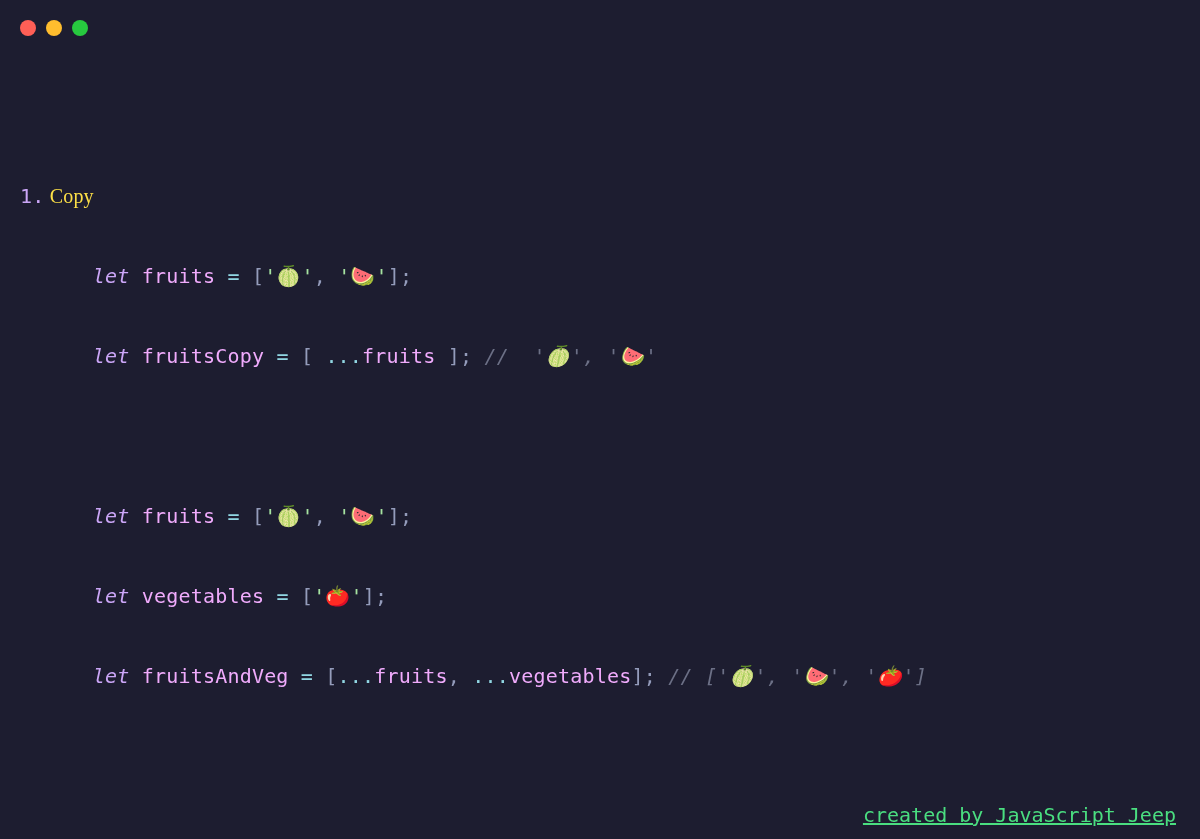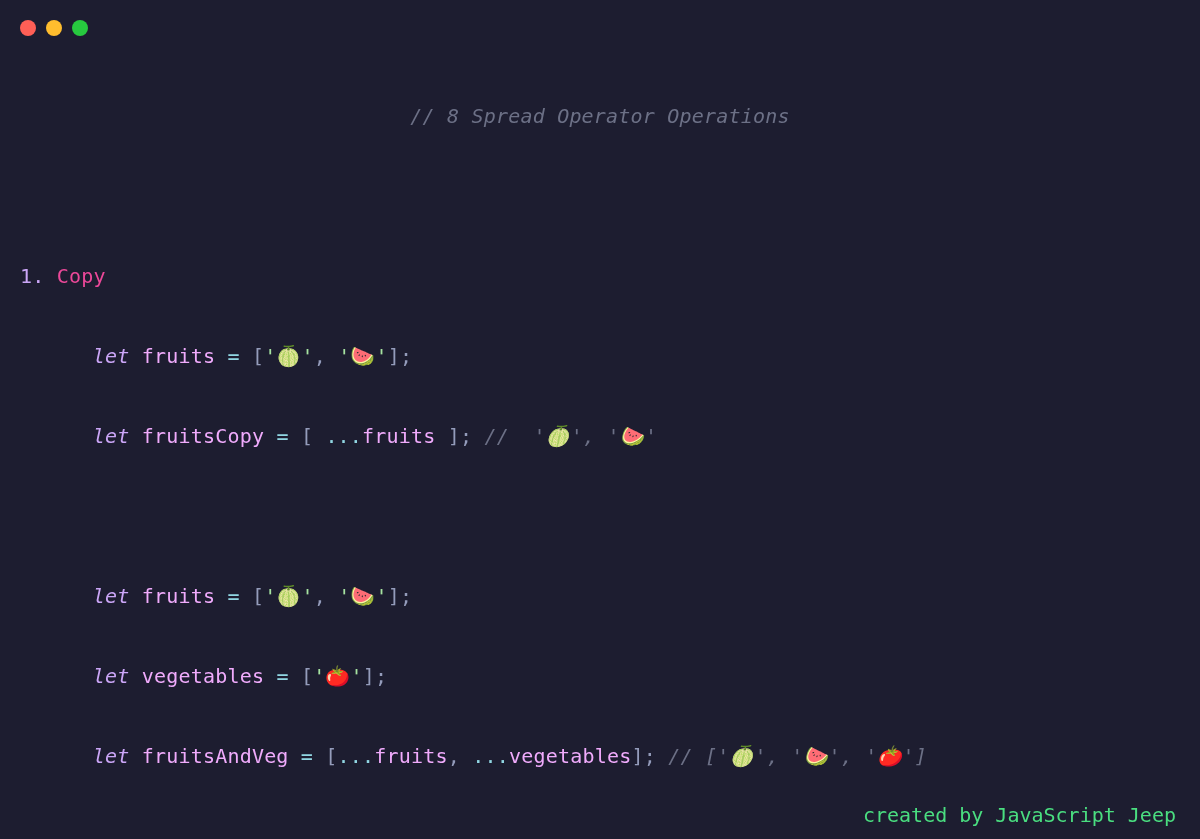--- a/index.html
+++ b/index.html
@@ -70,7 +70,6 @@
   </div>
 
   <div class="code">
-<div class="center-line"><span class="c-comment" data-bind="titleComment">// 8 Spread Operator Operations</span></div>
 <div>&nbsp;</div>
 <div><span class="c-num" data-bind="sections.s1.num">1.</span><span class="c-head" data-bind="sections.s1.title"> Copy</span></div>
 <div>   <span class="c-kw" data-bind="tokens.let">let</span> <span class="c-ident" data-bind="tokens.fruits">fruits</span><span class="c-op" data-bind="tokens.eq"> = </span><span class="c-punc" data-bind="tokens.lb">[</span><span class="c-strq" data-bind="tokens.q">'</span><span class="c-str" data-bind="tokens.melon">🍈</span><span class="c-strq" data-bind="tokens.q">'</span><span class="c-punc" data-bind="tokens.comma">, </span><span class="c-strq" data-bind="tokens.q">'</span><span class="c-str" data-bind="tokens.watermelon">🍉</span><span class="c-strq" data-bind="tokens.q">'</span><span class="c-punc" data-bind="tokens.rb">]</span><span class="c-punc" data-bind="tokens.semi">;</span></div>

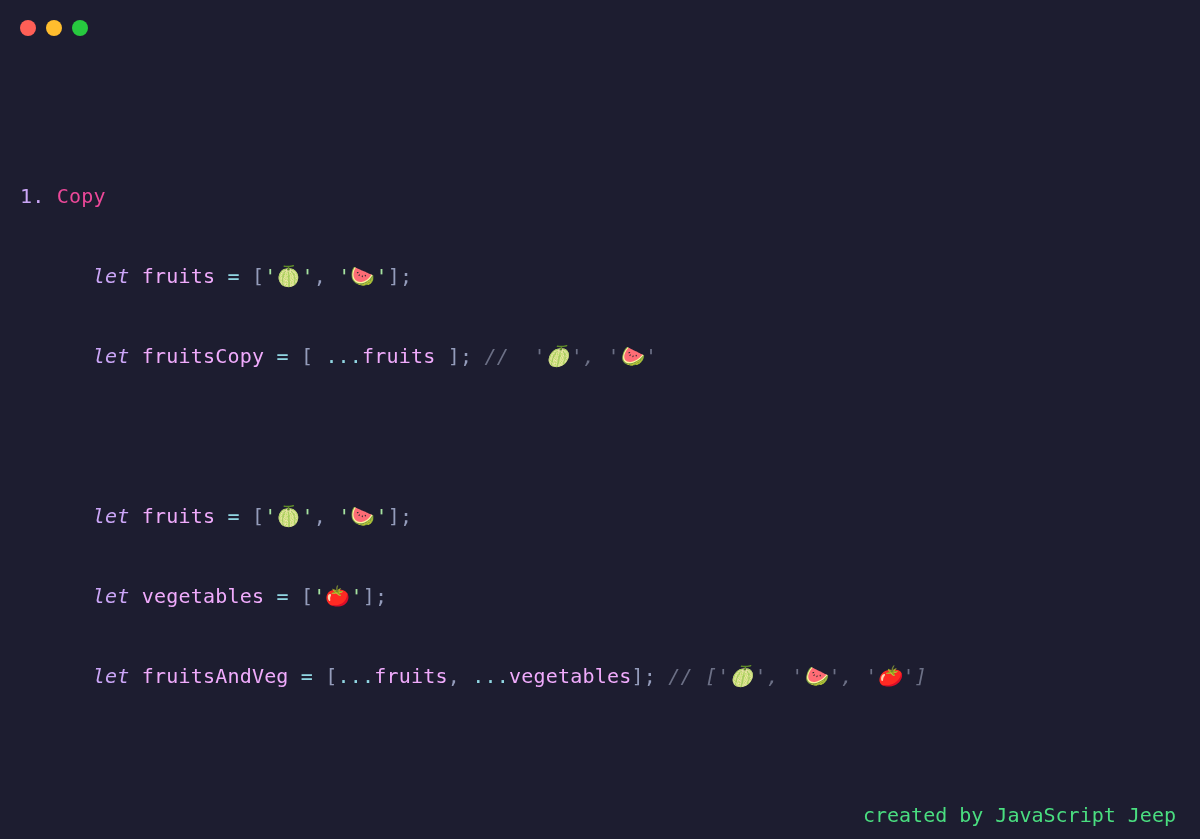--- a/index.html
+++ b/index.html
@@ -39,7 +39,7 @@
 
   .c-comment { color: #6c7086; font-style: italic; }
   .c-num     { color: #cba6f7; }  
-  .c-head    { color: #ec4899; }  
+  .c-head    { color: #fde047; font-family: Liberation Serif, serif; }  
   .c-kw      { color: #cba6f7; font-style: italic; margin-left: 36px; }  
   .c-ident   { color: #f0abfc; }  
   .c-op      { color: #91d7e3; }  

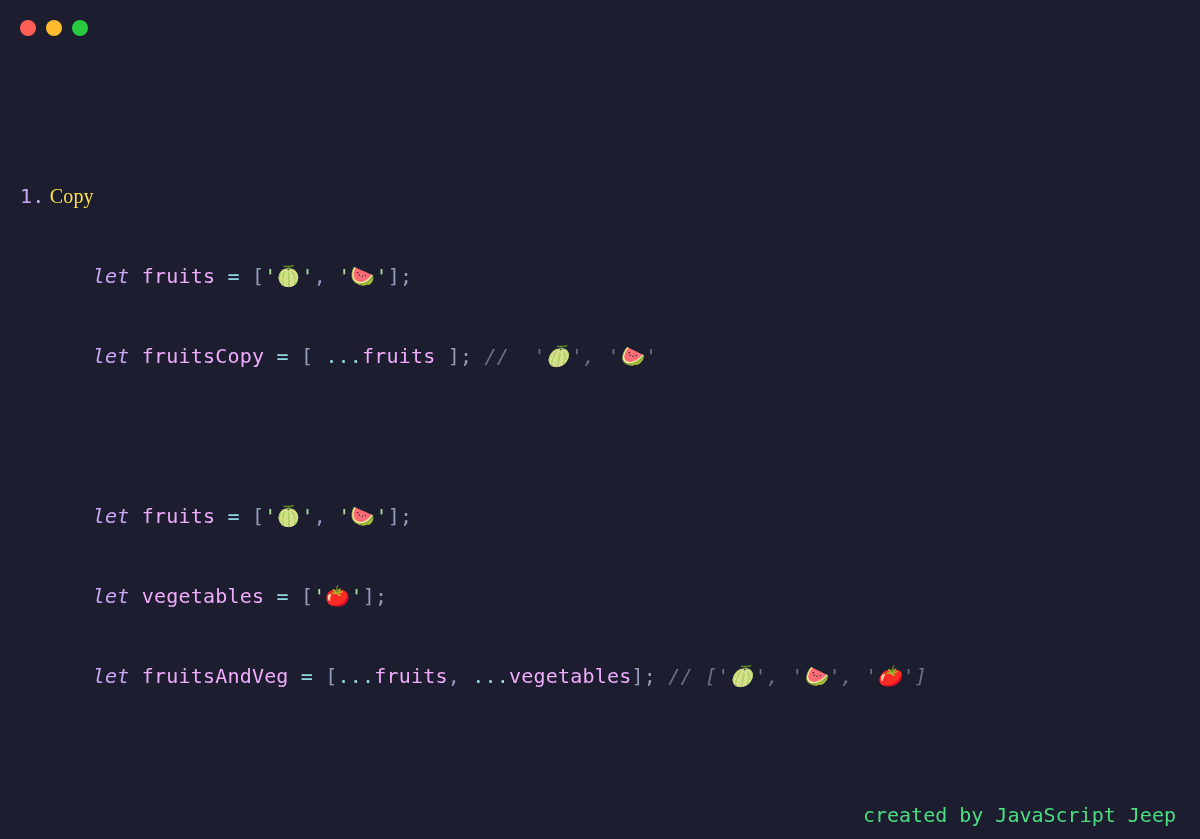--- a/index.html
+++ b/index.html
@@ -56,6 +56,7 @@
     bottom: 12px;
     color: #4ade80;
     font-size: 20px;
+    text-decoration: underline;
   }
 </style>
 </head>

